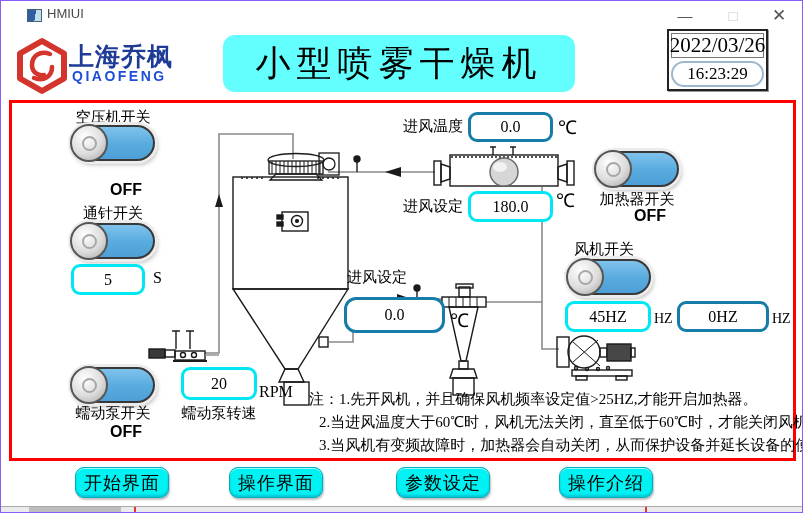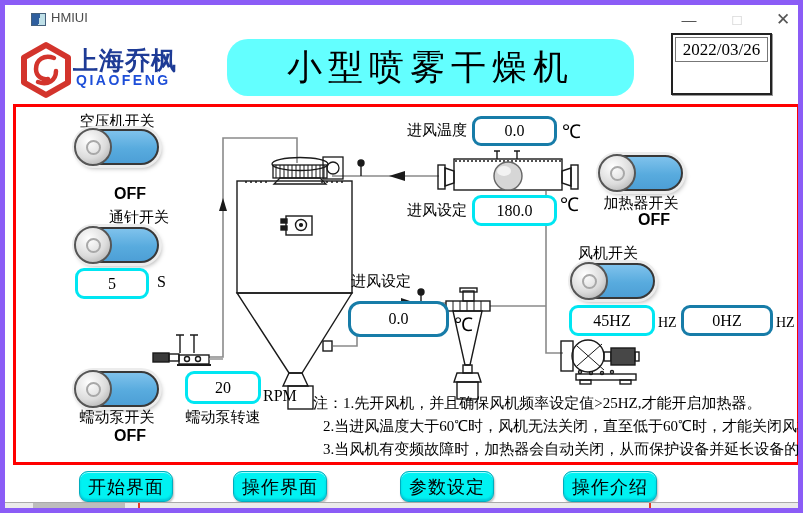--- a/index.html
+++ b/index.html
@@ -3,7 +3,7 @@
 <meta charset="utf-8">
 <style>
   html,body{margin:0;padding:0;background:#ddd;}
-  .win{position:relative;width:803px;height:513px;background:#fff;border:5px solid #8b5cf6;
+  .win{position:relative;width:803px;height:513px;background:#fff;border:1px solid #8b5cf6;
        box-sizing:border-box;overflow:hidden;font-family:"Liberation Serif",serif;color:#000;}
   
   .app-icon{position:absolute;left:26px;top:8px;width:13px;height:11px;border:1px solid #44607c;

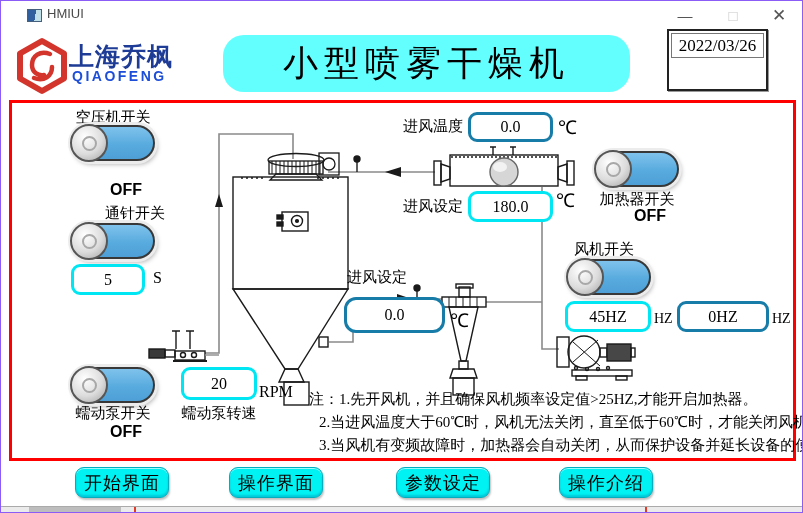--- a/index.html
+++ b/index.html
@@ -17,7 +17,7 @@
   
   .logo-cn{position:absolute;left:68px;top:39px;font:bold 25px "Liberation Sans",sans-serif;color:#1e3b96;letter-spacing:1px;}
   .logo-en{position:absolute;left:71px;top:67px;font:bold 14px "Liberation Sans",sans-serif;color:#1d4ed8;letter-spacing:2.5px;}
-  .main-title{position:absolute;left:222px;top:34px;width:407px;height:57px;background:#63ffff;border-radius:21px;
+  .main-title{position:absolute;left:222px;top:34px;width:352px;height:57px;background:#63ffff;border-radius:12px;
               display:flex;align-items:center;justify-content:center;font-size:35px;letter-spacing:6px;}
   .dt-wrap{position:absolute;left:666px;top:28px;width:101px;height:62px;border:2px solid #222;background:#fff;
            box-sizing:border-box;box-shadow:1px 1px 0 #999;}

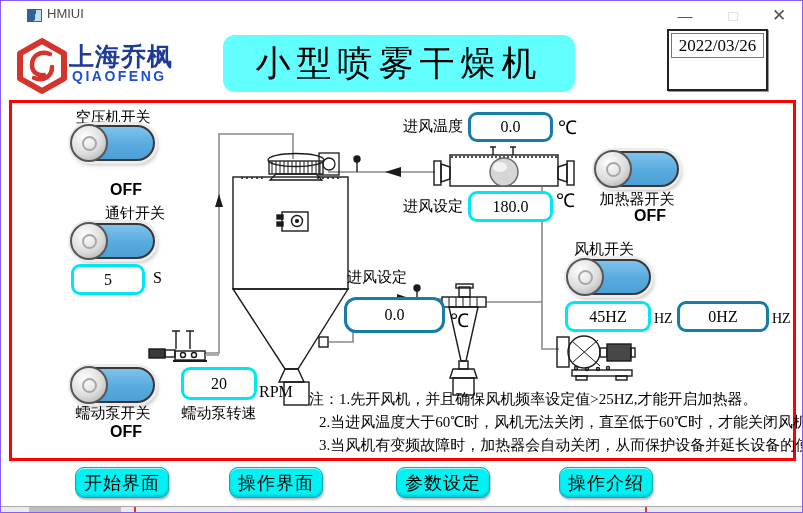--- a/index.html
+++ b/index.html
@@ -22,7 +22,7 @@
   .dt-wrap{position:absolute;left:666px;top:28px;width:101px;height:62px;border:2px solid #222;background:#fff;
            box-sizing:border-box;box-shadow:1px 1px 0 #999;}
   .dt-date{position:absolute;left:2px;top:2px;right:2px;height:25px;border:1px solid #777;box-sizing:border-box;
-           display:flex;align-items:center;justify-content:center;font-size:17px;}
+           display:flex;align-items:center;justify-content:center;font-size:21px;}
   .dt-time{position:absolute;left:2px;bottom:2px;right:2px;height:26px;border:2px solid #9db8cc;border-radius:13px;
            box-sizing:border-box;display:flex;align-items:center;justify-content:center;font-size:17px;}
   

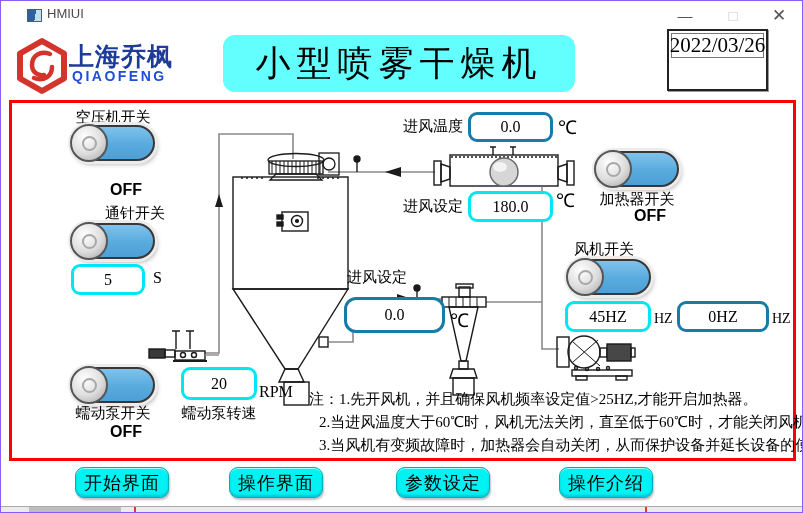--- a/index.html
+++ b/index.html
@@ -78,6 +78,7 @@
 
   <div class="dt-wrap">
     <div class="dt-date">2022/03/26</div>
+    <div class="dt-time">16:23:29</div>
   </div>
 
   <div class="panel"></div>

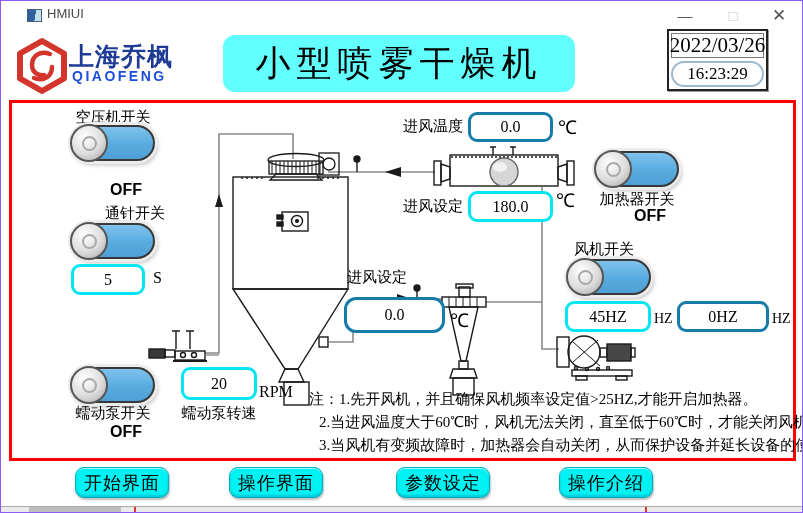--- a/index.html
+++ b/index.html
@@ -186,7 +186,7 @@
     <span class="state">OFF</span>
   </div>
 
-  <div class="lbl" style="left:84px;top:203px;width:80px;text-align:right;">通针开关</div>
+  <div class="lbl" style="left:72px;top:203px;width:80px;text-align:center;">通针开关</div>
   <div class="toggle" style="left:70px;top:222px;">
     <span class="knob"></span>
     <span class="state">OFF</span>

